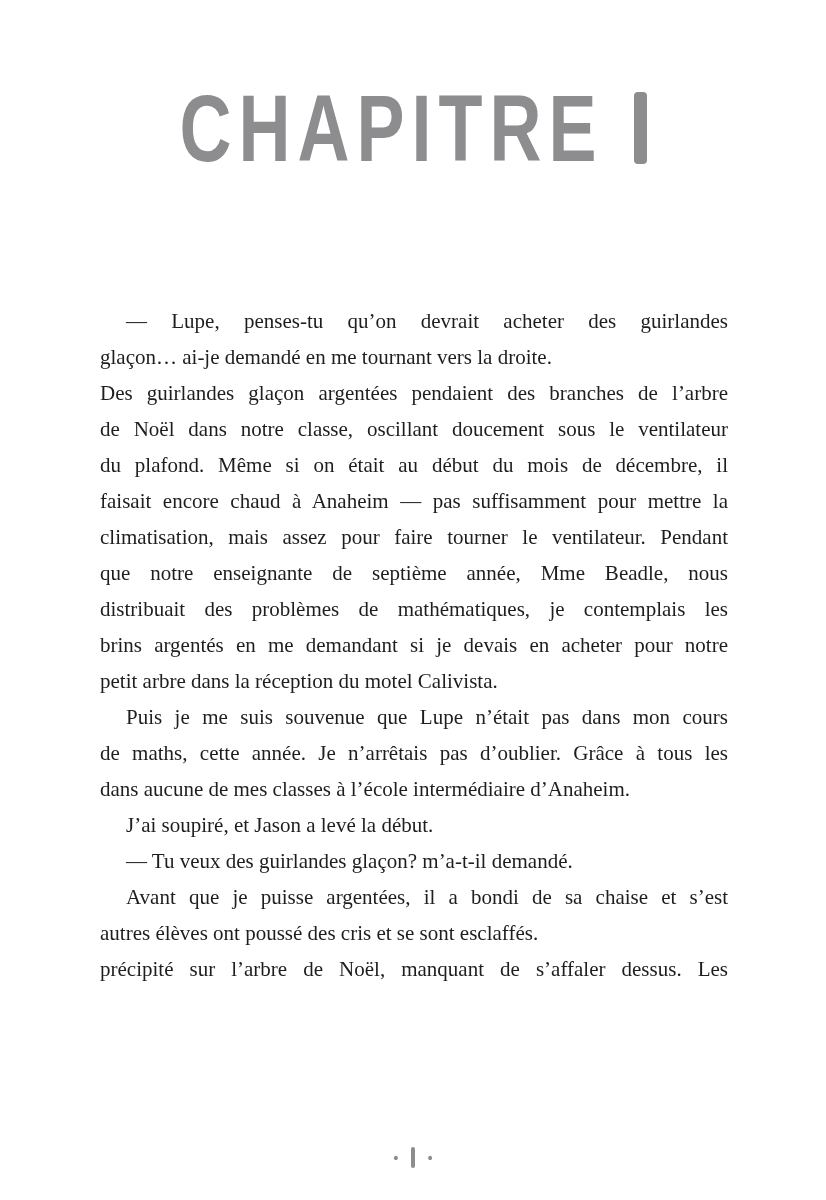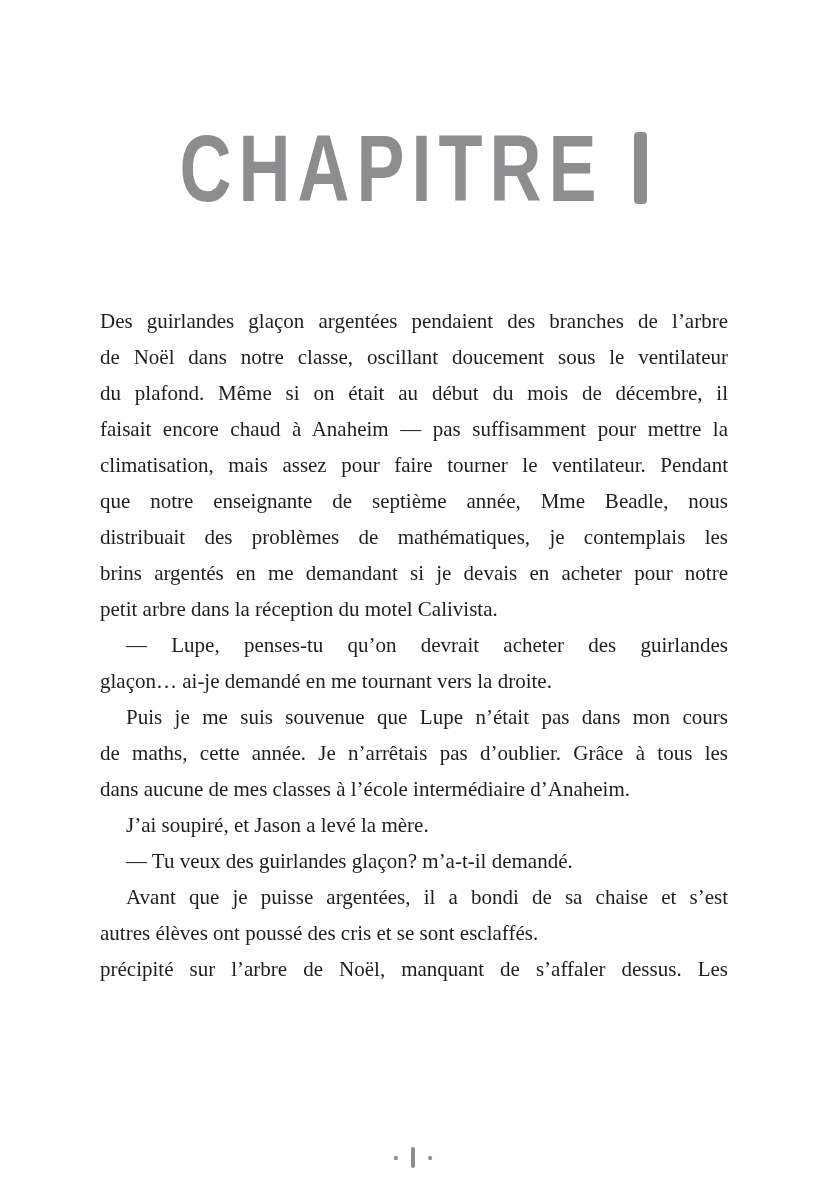--- a/index.html
+++ b/index.html
@@ -22,7 +22,7 @@
     height: 112px;
     display: flex;
     justify-content: center;
-    align-items: flex-end;
+    align-items: flex-start;
     gap: 30px;
   }
   .title-word {

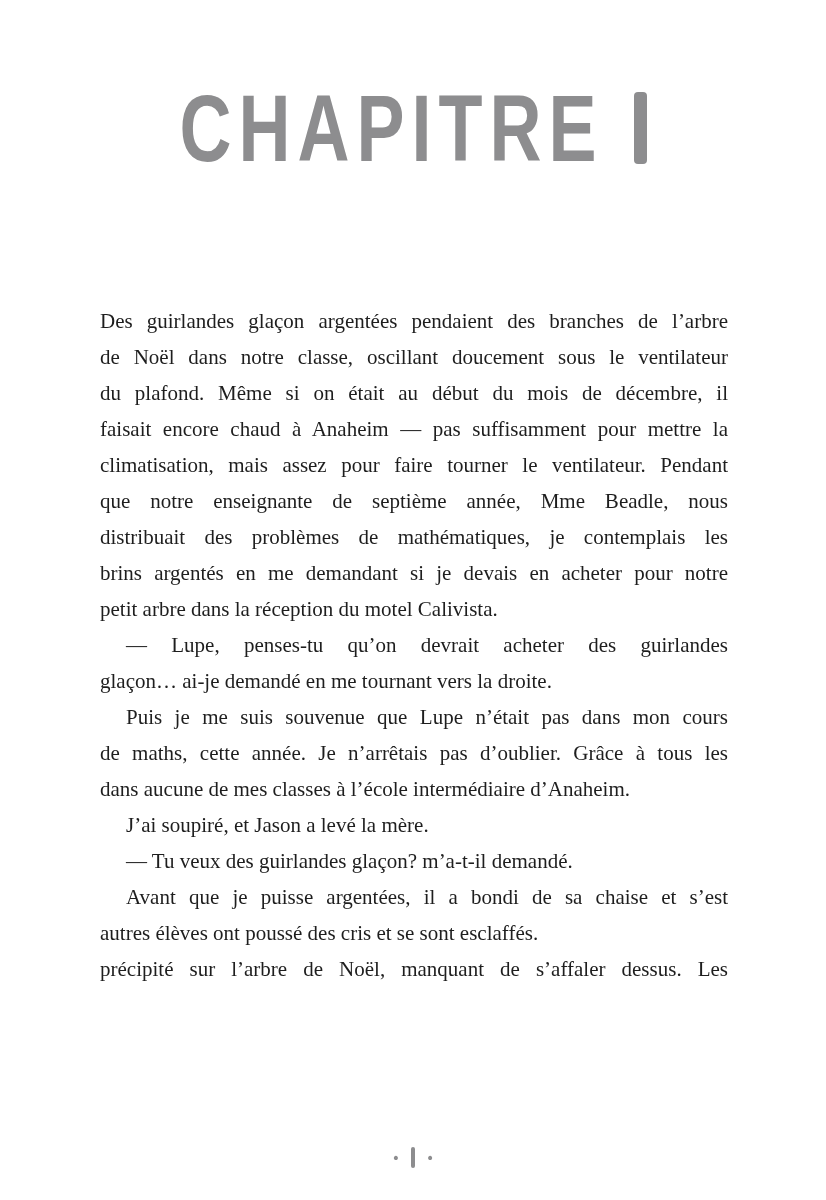--- a/index.html
+++ b/index.html
@@ -97,6 +97,10 @@
   </div>
 
   <div class="text-block">
+      <div class="para indent">
+        <div class="line">— Lupe, penses-tu qu’on devrait acheter des guirlandes</div>
+        <div class="line para-last">glaçon… ai-je demandé en me tournant vers la droite.</div>
+      </div>
       <div class="para">
         <div class="line">Des guirlandes glaçon argentées pendaient des branches de l’arbre</div>
         <div class="line">de Noël dans notre classe, oscillant doucement sous le ventilateur</div>
@@ -107,10 +111,6 @@
         <div class="line">distribuait des problèmes de mathématiques, je contemplais les</div>
         <div class="line">brins argentés en me demandant si je devais en acheter pour notre</div>
         <div class="line para-last">petit arbre dans la réception du motel Calivista.</div>
-      </div>
-      <div class="para indent">
-        <div class="line">— Lupe, penses-tu qu’on devrait acheter des guirlandes</div>
-        <div class="line para-last">glaçon… ai-je demandé en me tournant vers la droite.</div>
       </div>
       <div class="para indent">
         <div class="line">Puis je me suis souvenue que Lupe n’était pas dans mon cours</div>

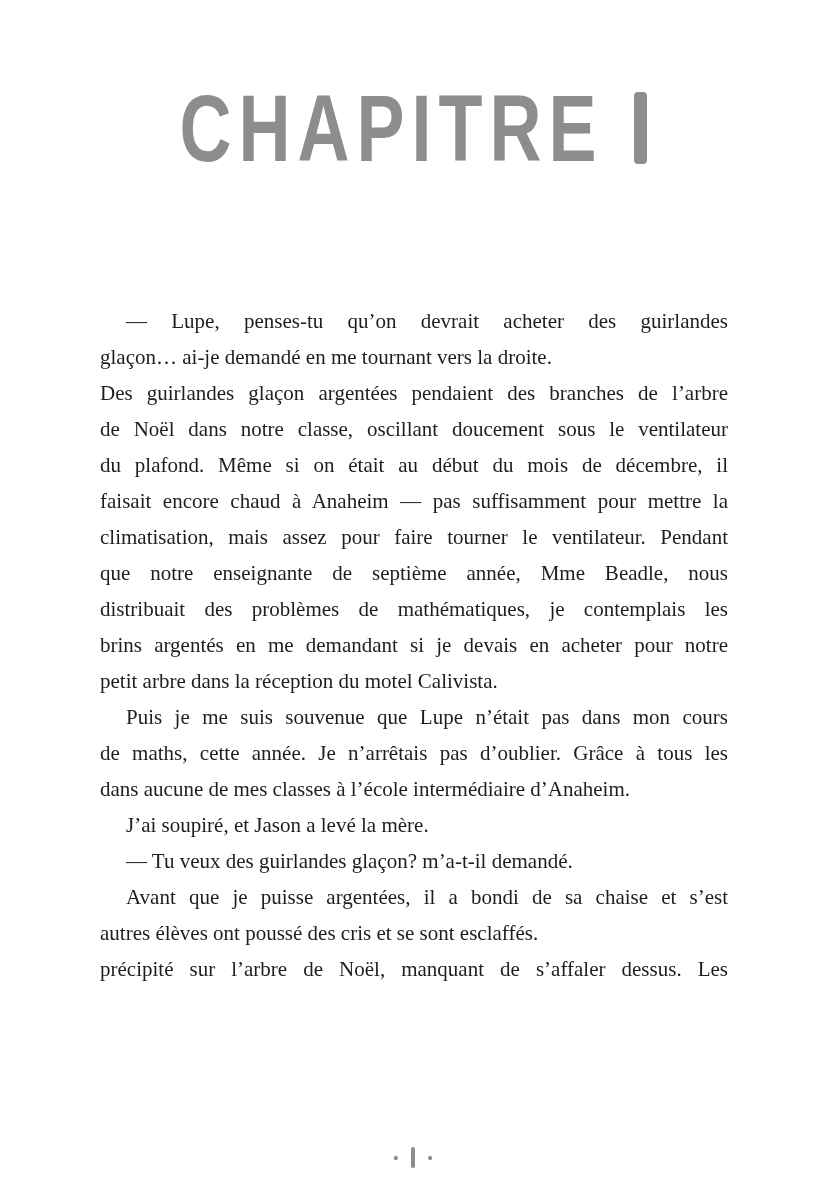--- a/index.html
+++ b/index.html
@@ -118,7 +118,7 @@
         <div class="line para-last">dans aucune de mes classes à l’école intermédiaire d’Anaheim.</div>
       </div>
       <div class="para indent">
-        <div class="line para-last">J’ai soupiré, et Jason a levé la mère.</div>
+        <div class="line para-last">J’ai soupiré, et Jason a levé la début.</div>
       </div>
       <div class="para indent">
         <div class="line para-last">— Tu veux des guirlandes glaçon? m’a-t-il demandé.</div>

